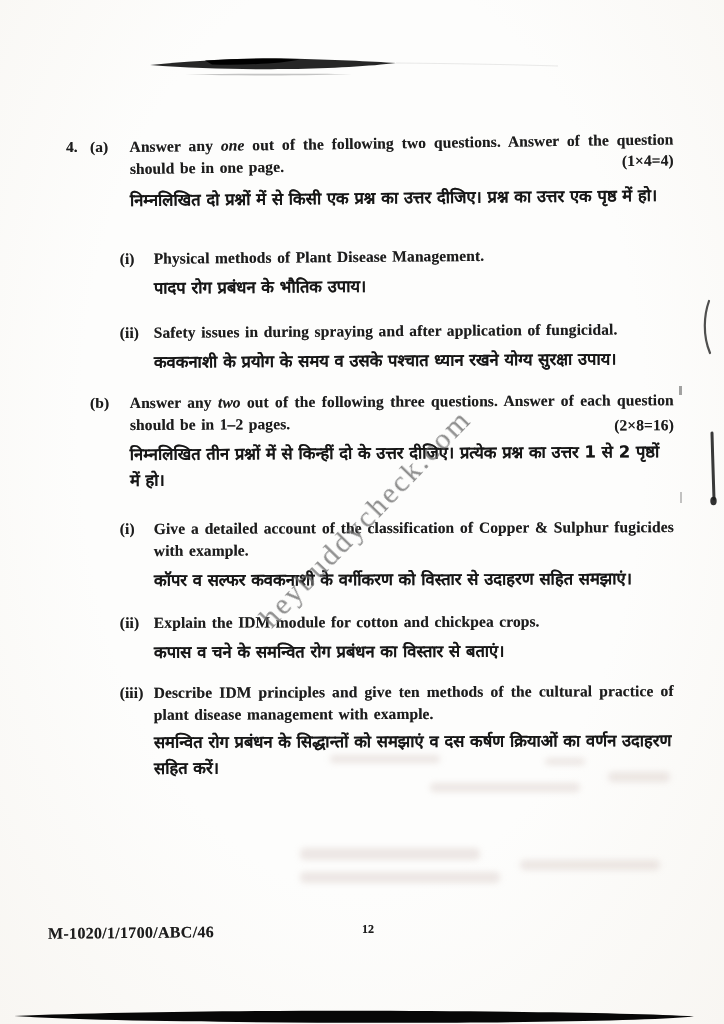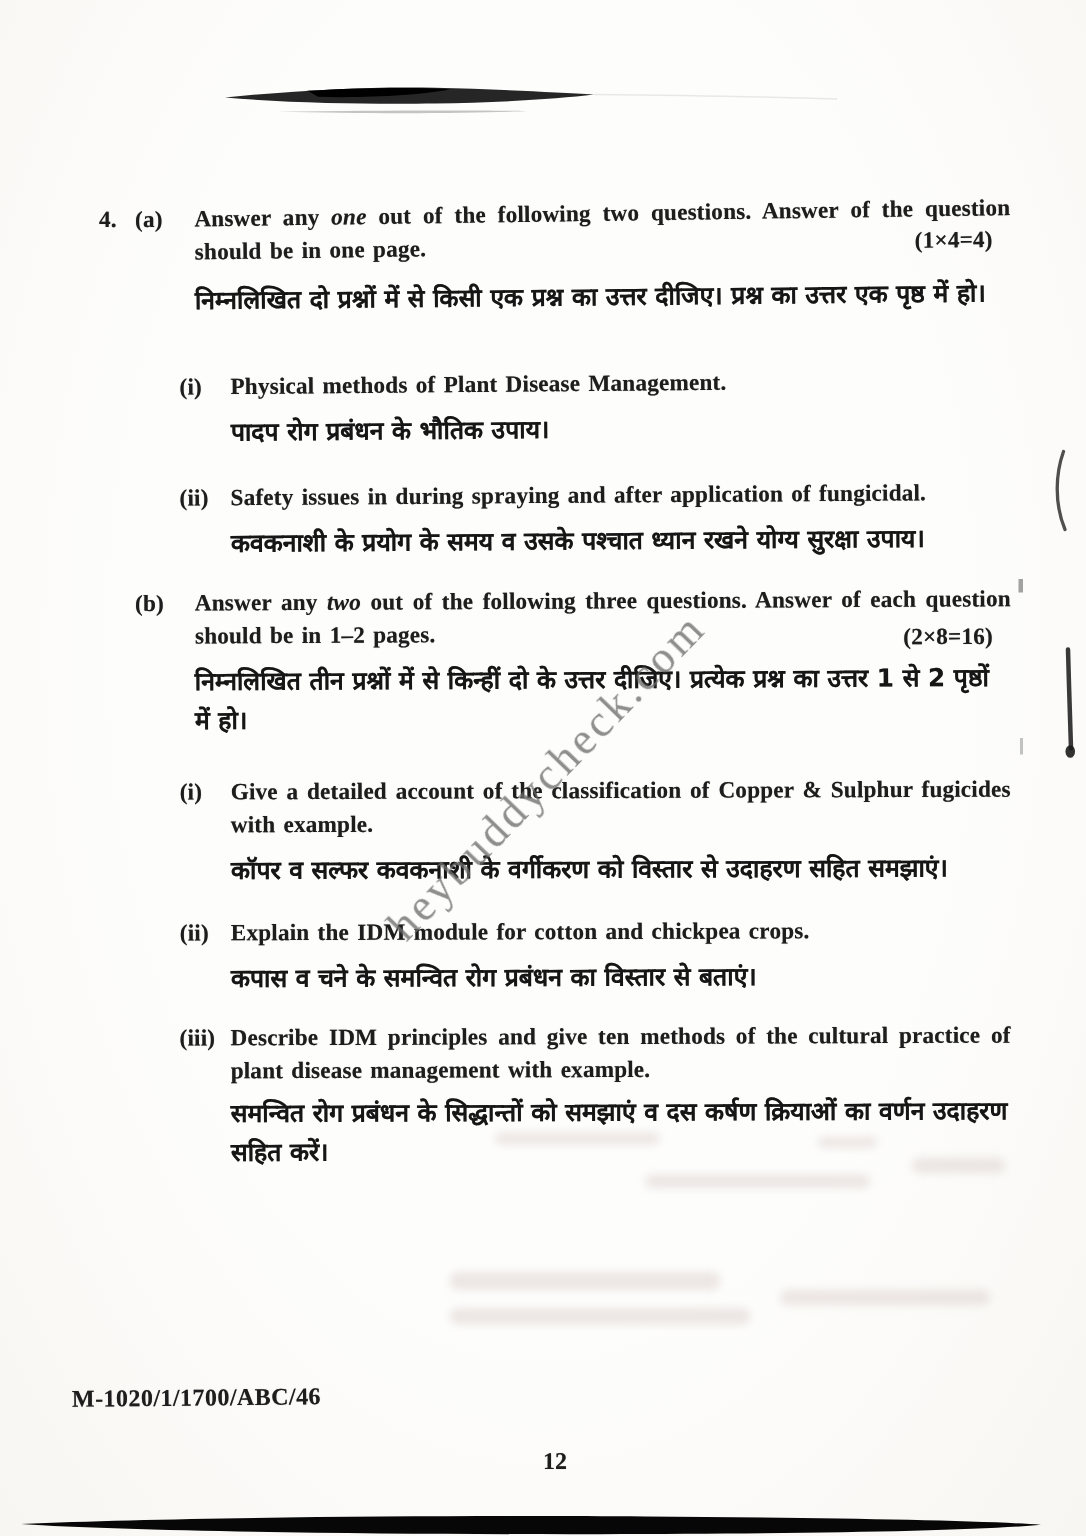--- a/index.html
+++ b/index.html
@@ -21,7 +21,7 @@
   .plabel{width:40px;flex:none;font-weight:600;}
   .body{flex:1;min-width:0;}
   .para{position:relative;}
-  .marks{position:absolute;right:12px;font-weight:600;white-space:nowrap;font-family:Liberation Serif, serif;}
+  .marks{position:absolute;right:0;font-weight:600;white-space:nowrap;font-family:Liberation Serif, serif;}
   .item{display:flex;align-items:flex-start;margin-left:54px;}
   .ilabel{width:34px;flex:none;font-weight:600;}
   .itext{flex:1;min-width:0;}

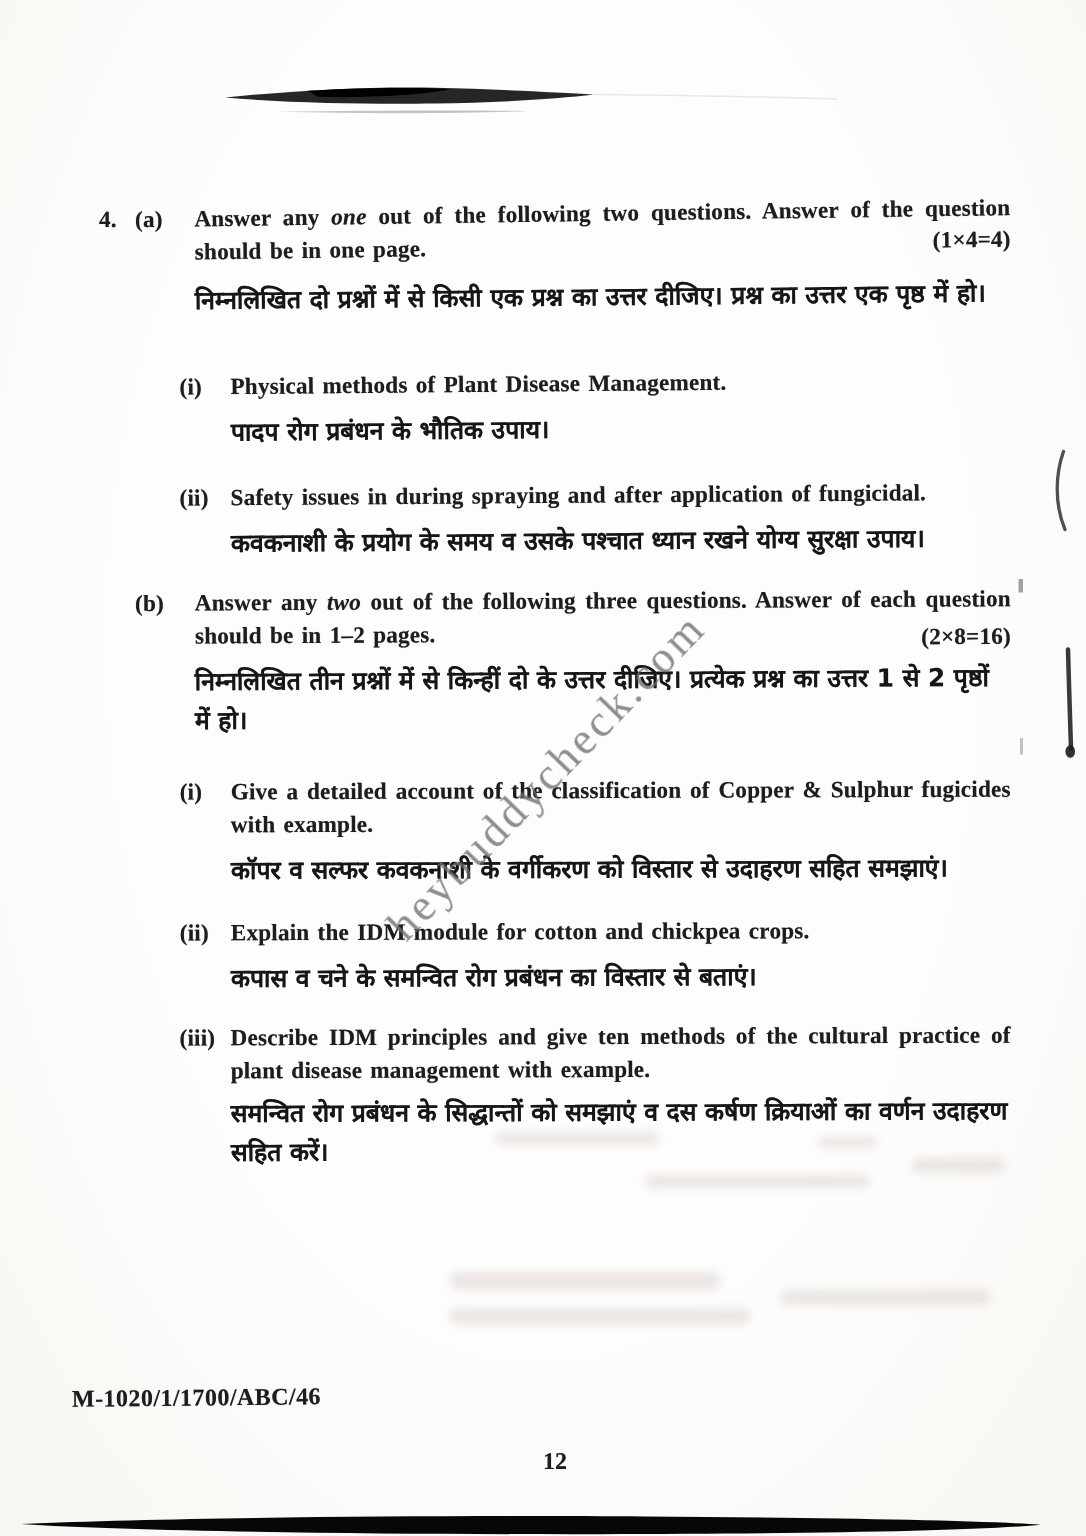--- a/index.html
+++ b/index.html
@@ -44,8 +44,8 @@
   .artifacts{position:absolute;inset:0;z-index:4;pointer-events:none;}
   .footer{position:absolute;top:924px;left:48px;font-size:16px;font-weight:700;
     letter-spacing:.3px;transform:rotate(-0.6deg);z-index:3;text-shadow:0 0 .5px rgba(25,25,25,.55);}
-  .pagenum{position:absolute;top:922px;left:362px;font-size:16px;font-weight:700;z-index:3;
-    text-shadow:0 0 .5px rgba(25,25,25,.55);margin-top:44px;}
+  .pagenum{position:absolute;top:922px;left:362px;font-size:12px;font-weight:700;z-index:3;
+    text-shadow:0 0 .5px rgba(25,25,25,.55);}
   .ghost{position:absolute;background:rgba(203,182,176,.32);filter:blur(3px);
     border-radius:5px;z-index:1;}
 </style>

